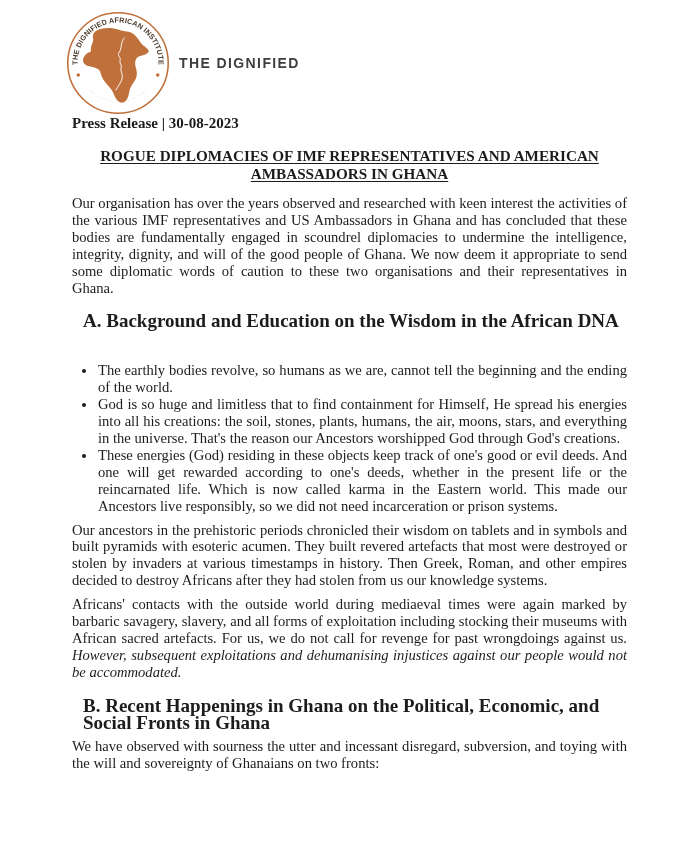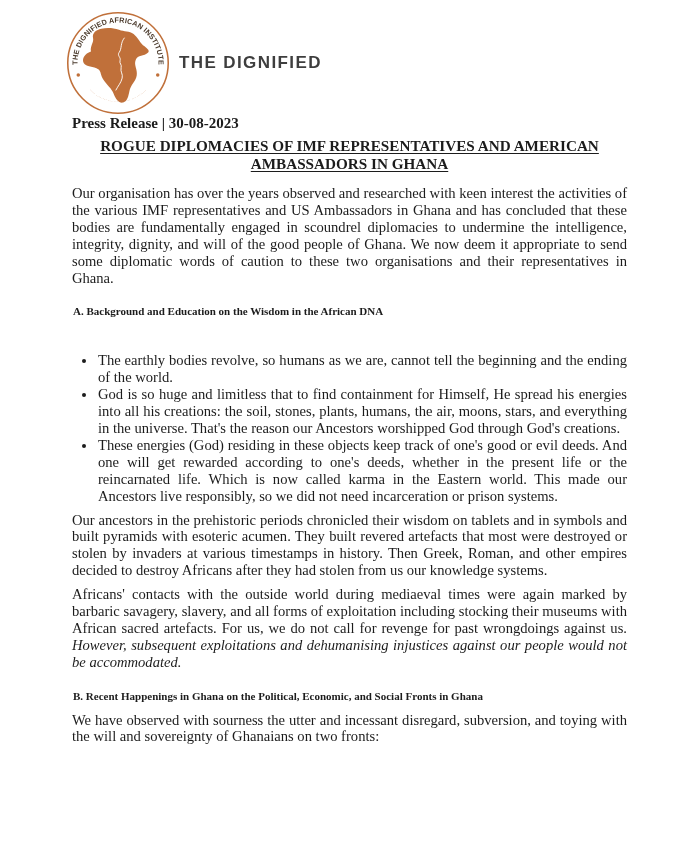--- a/index.html
+++ b/index.html
@@ -24,7 +24,7 @@
   .logo-svg { display: block; }
   .wordmark {
     font-family: "Liberation Sans", sans-serif;
-    font-size: 17px;
+    font-size: 14px;
     font-weight: 600;
     letter-spacing: 1.4px;
     color: #3e3e3e;

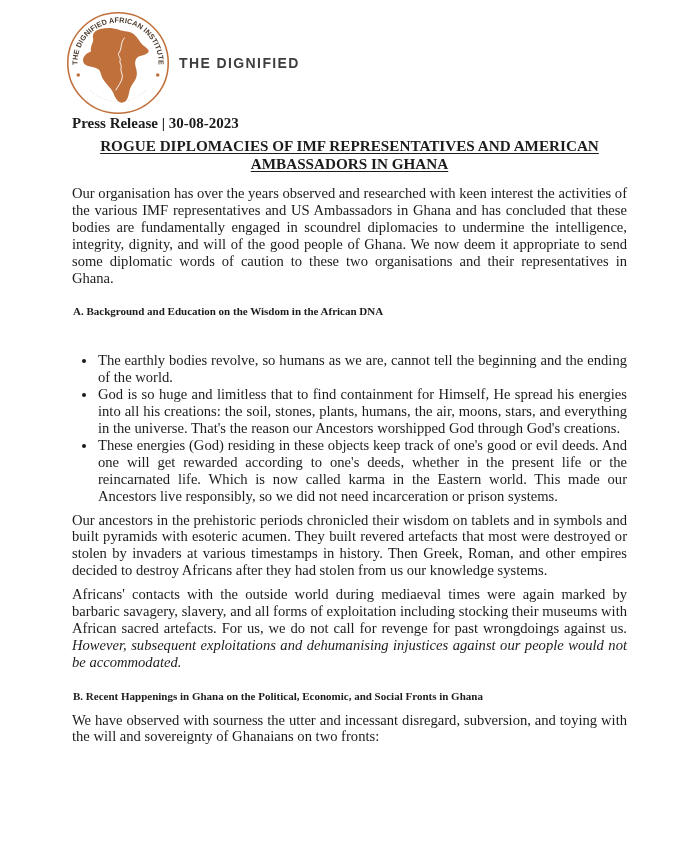--- a/index.html
+++ b/index.html
@@ -45,7 +45,7 @@
   
   .content {
     position: absolute;
-    top: 137px;
+    top: 147px;
     left: 72px;
     width: 555px;
     font-size: 14.6px;

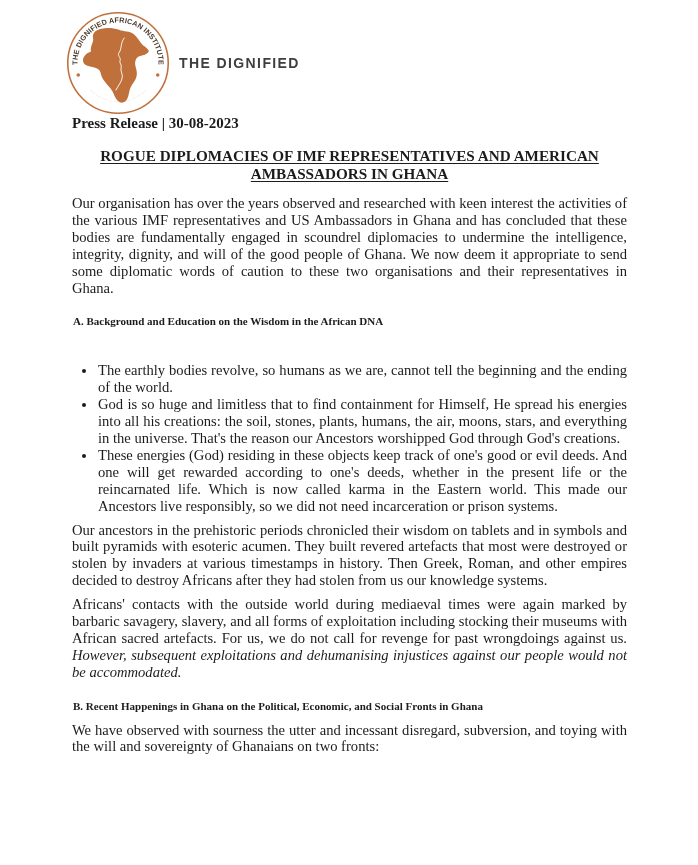--- a/index.html
+++ b/index.html
@@ -69,8 +69,8 @@
   .para:first-of-type { margin-top: 0; }
   .sec-heading {
     font-weight: bold;
-    margin: 17px 0 0 1px;
-    font-size: 11px;
+    margin: 17px 0 0 11px;
+    font-size: 19px;
   }
   ul.wisdom-list {
     margin: 32px 0 0 0;

